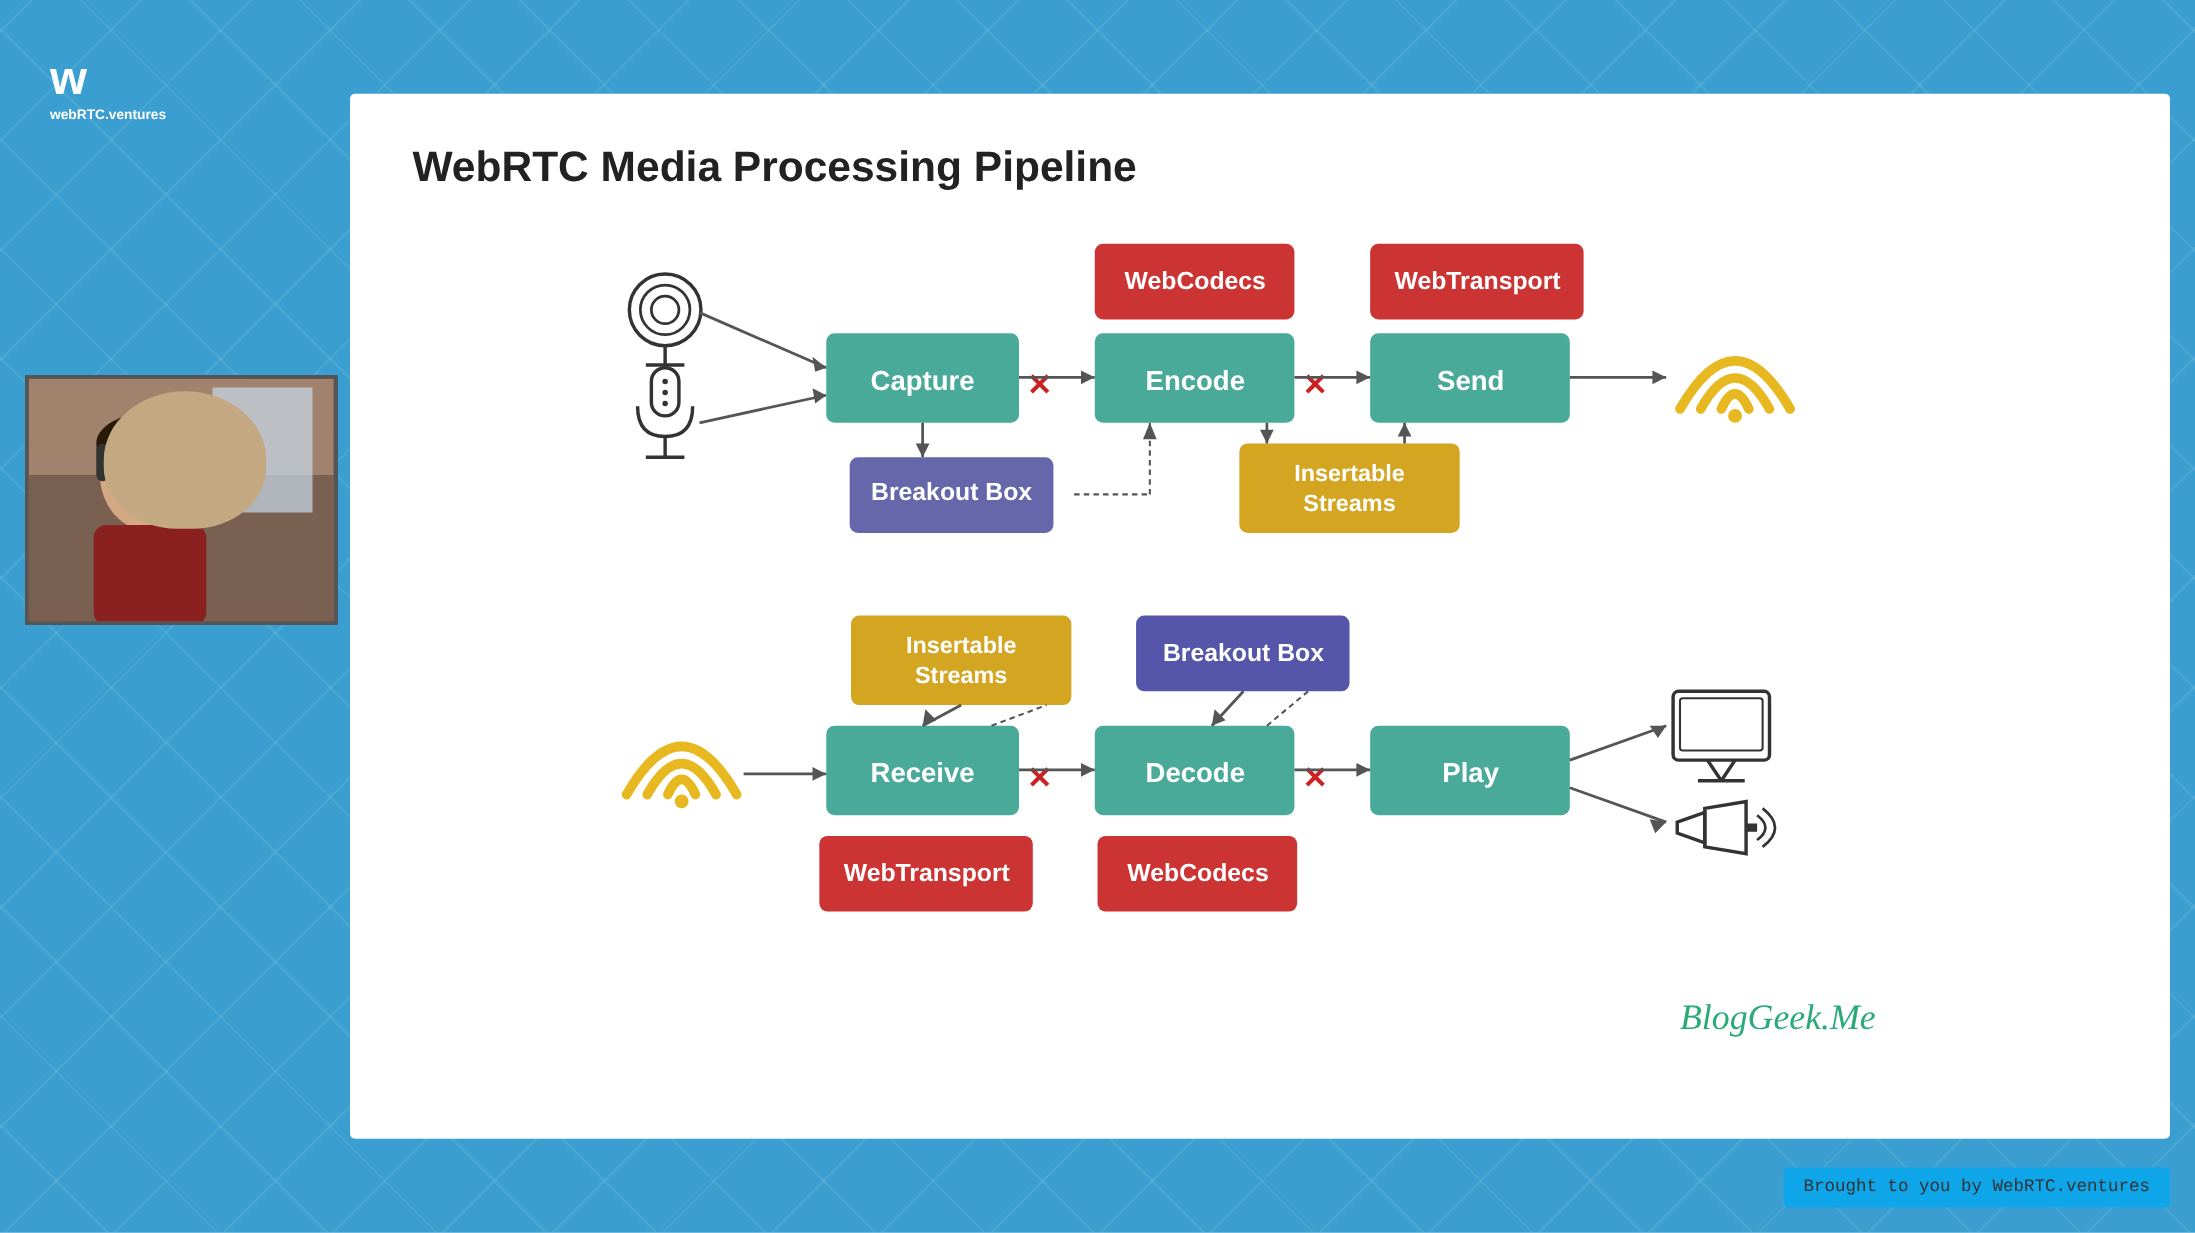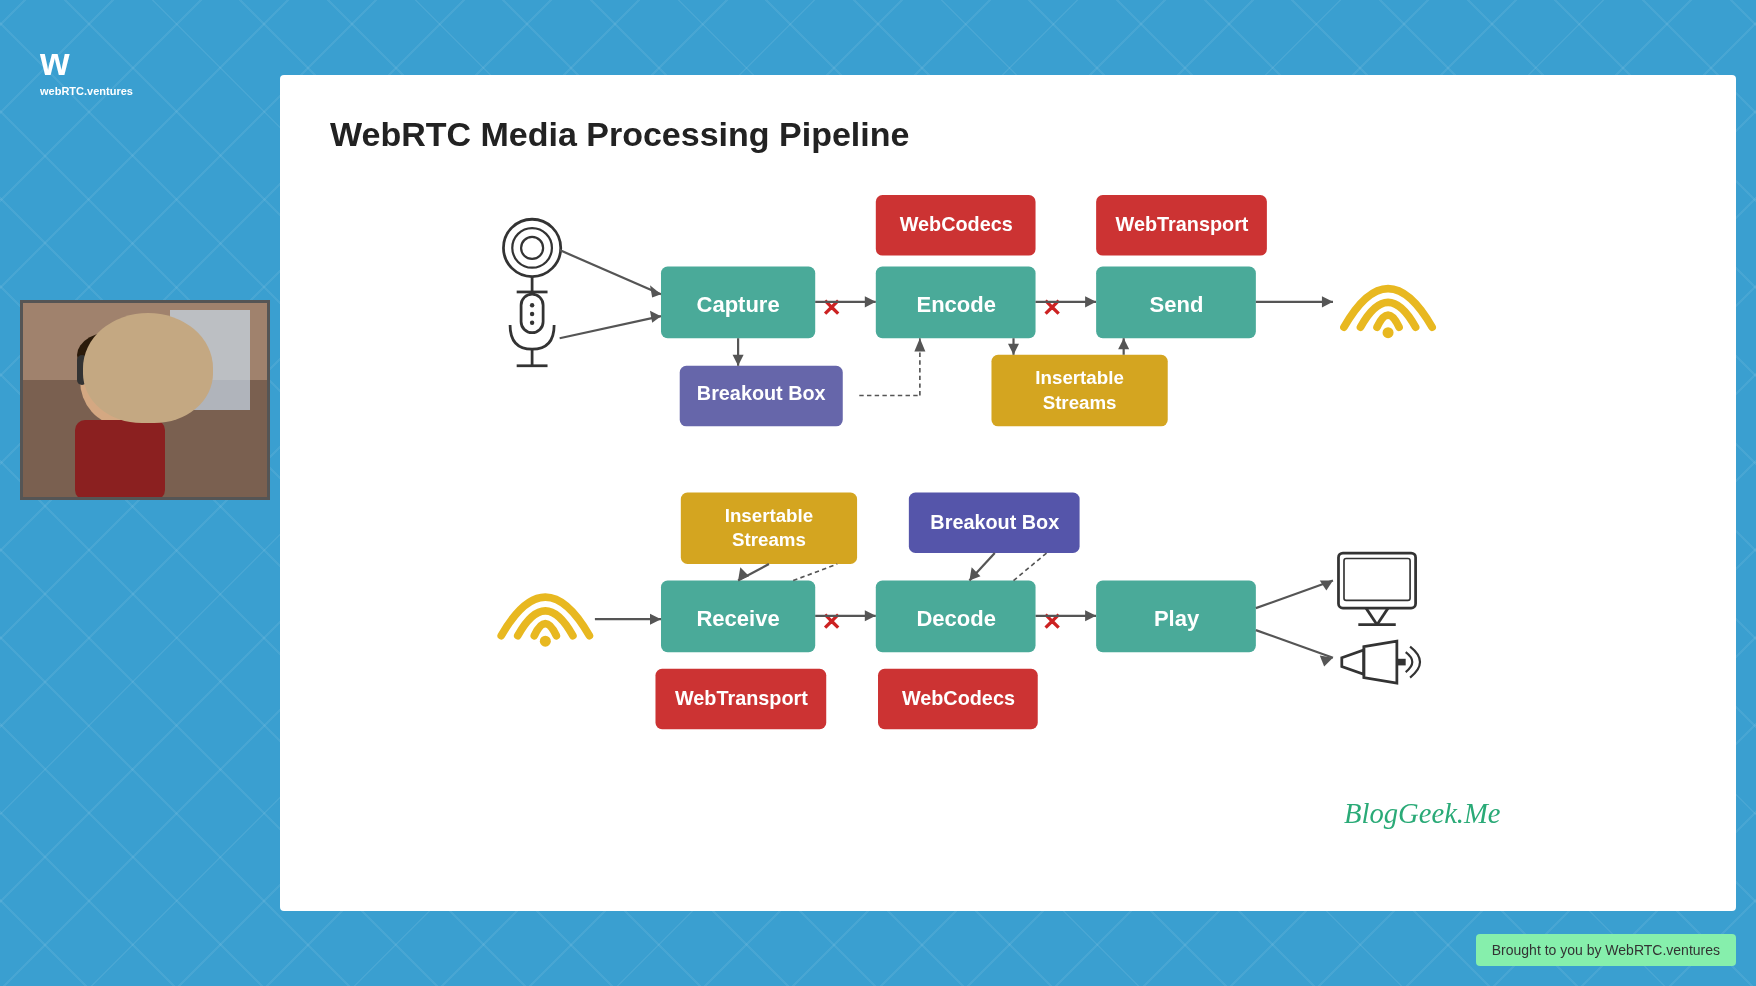--- a/index.html
+++ b/index.html
@@ -101,12 +101,13 @@
       position: absolute;
       bottom: 20px;
       right: 20px;
-      background: #86efac;
+      background: #0ea5e9;
       border-radius: 4px;
       padding: 8px 16px;
       font-size: 14px;
       color: #333;
       z-index: 20;
+      font-family: Liberation Mono, monospace;
     }
 
     

